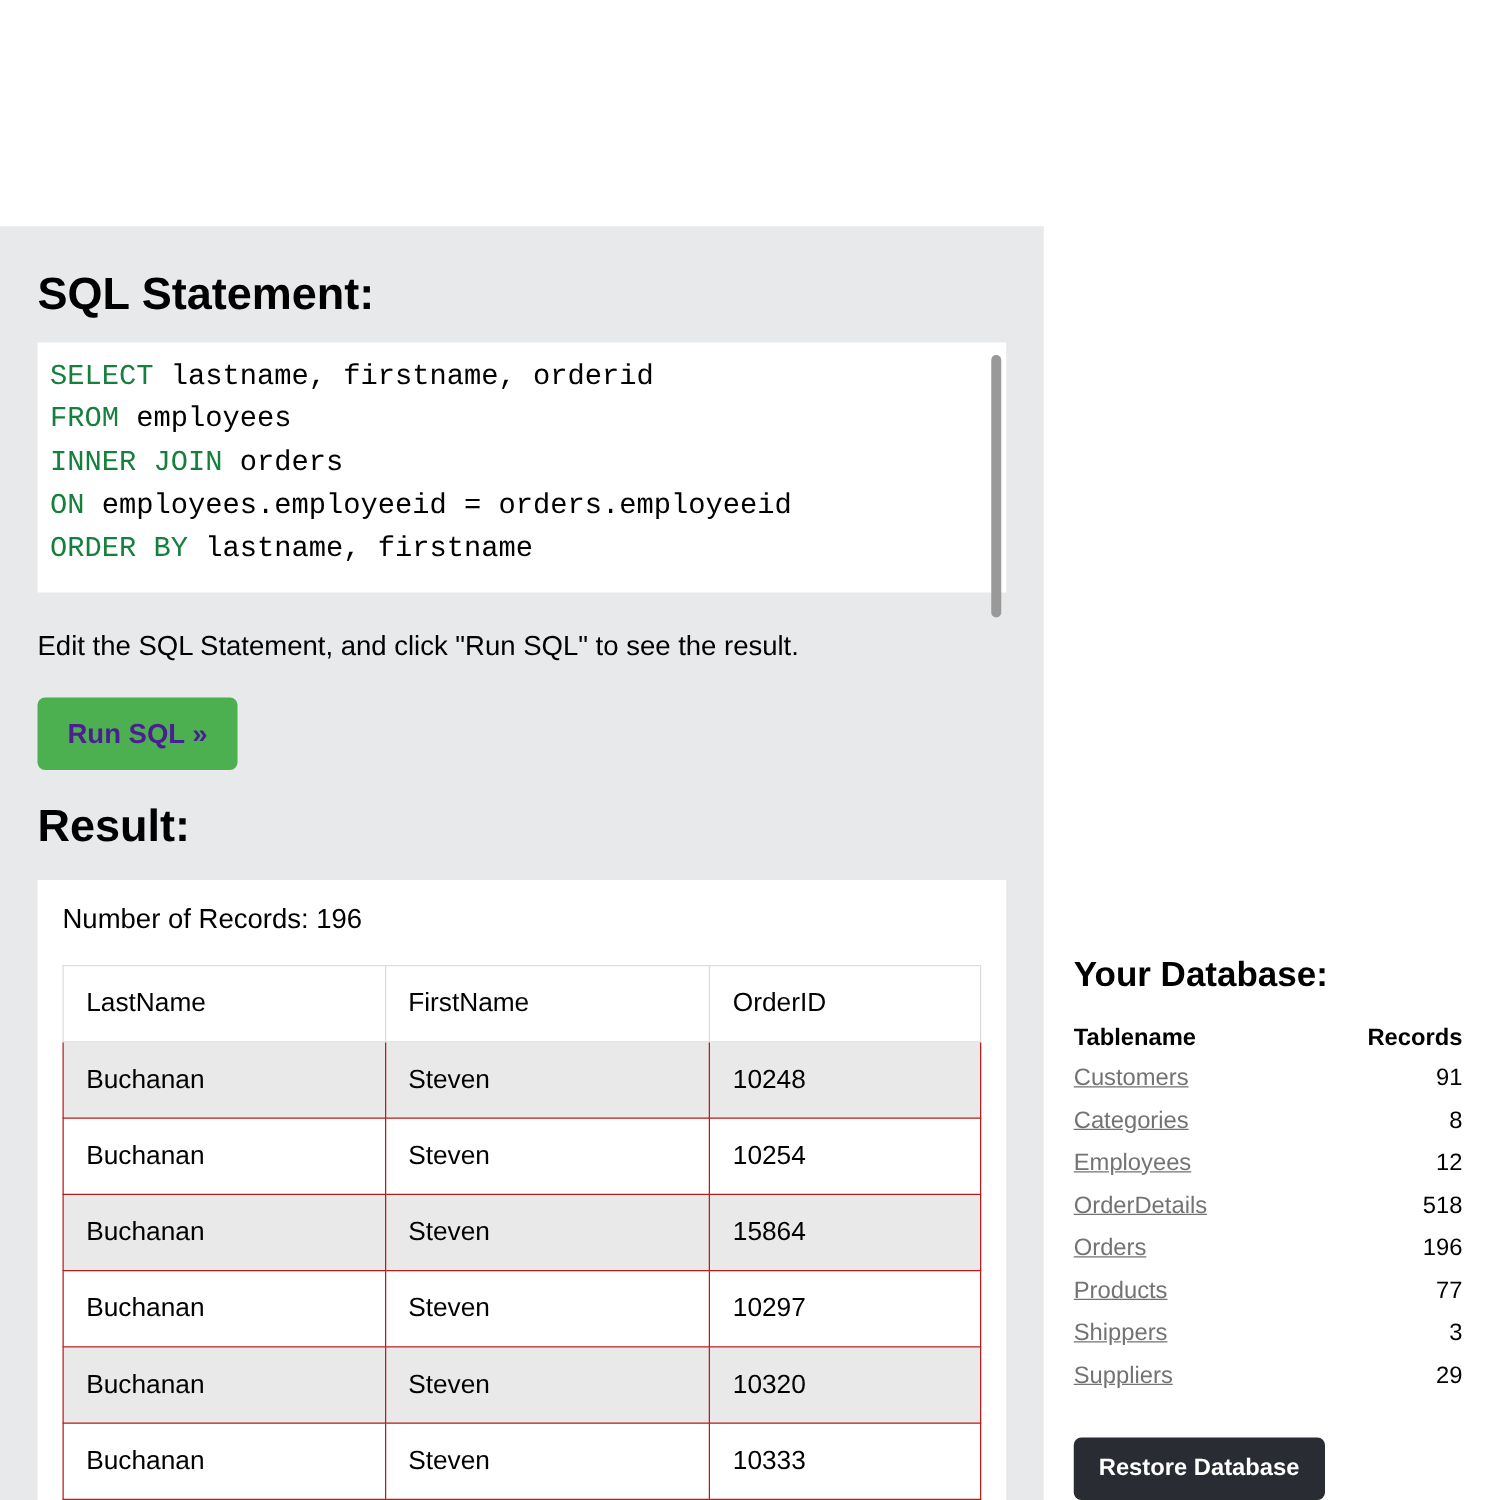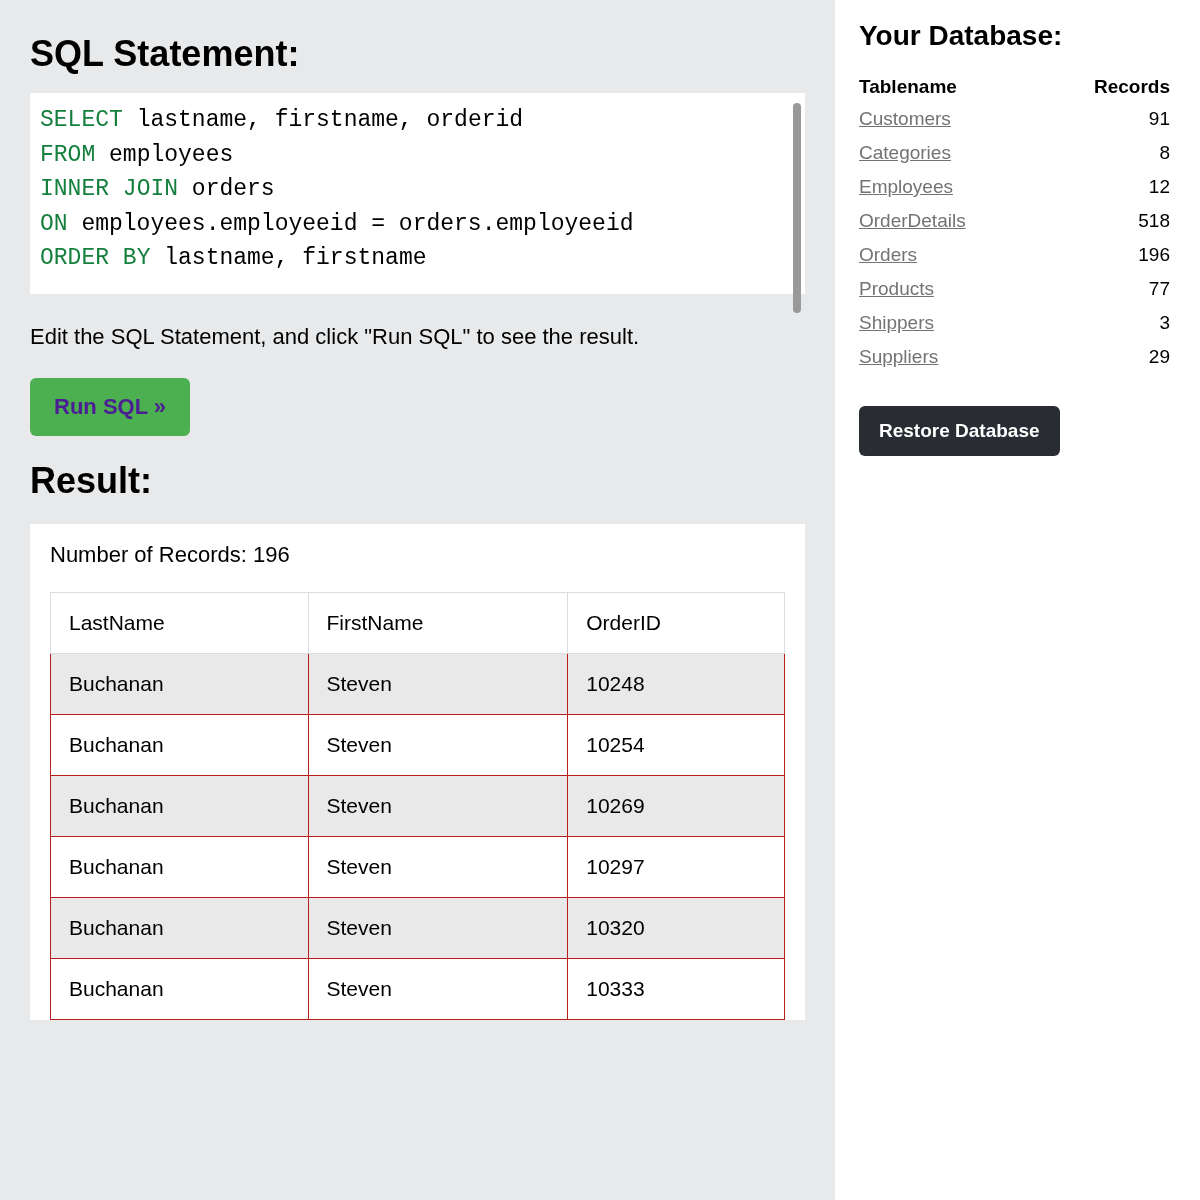--- a/index.html
+++ b/index.html
@@ -14,6 +14,7 @@
   .layout {
     display: flex;
     height: 100%;
+    align-items: flex-end;
   }
   .main {
     flex: 0 0 835px;

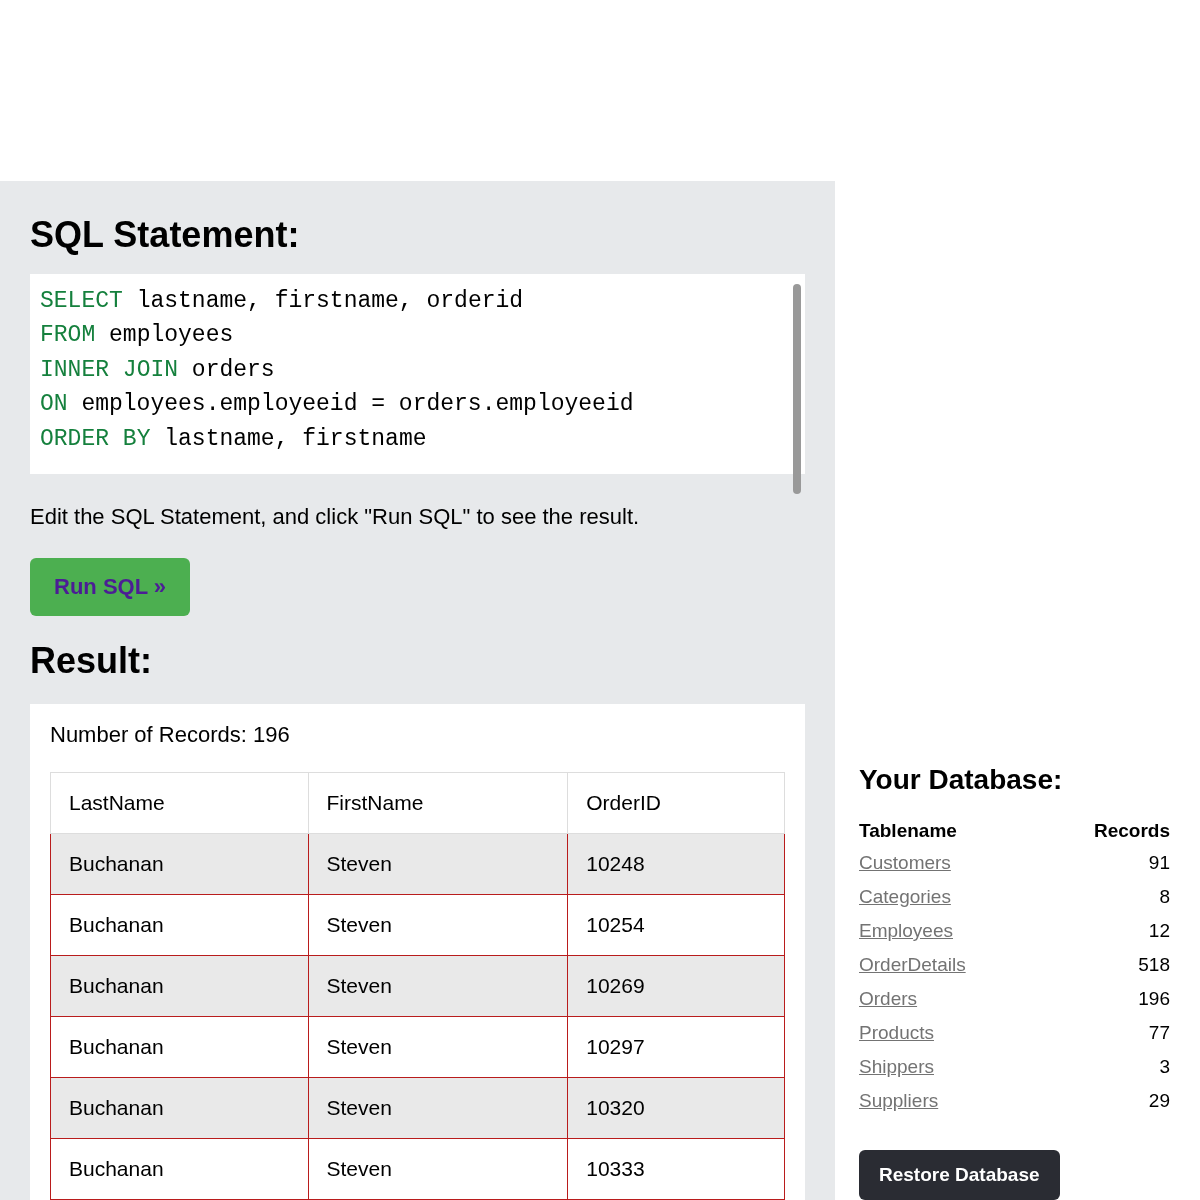--- a/index.html
+++ b/index.html
@@ -187,7 +187,7 @@
             <tr>
               <td>Buchanan</td>
               <td>Steven</td>
-              <td>10269</td>
+              <td>15864</td>
             </tr>
             <tr>
               <td>Buchanan</td>

